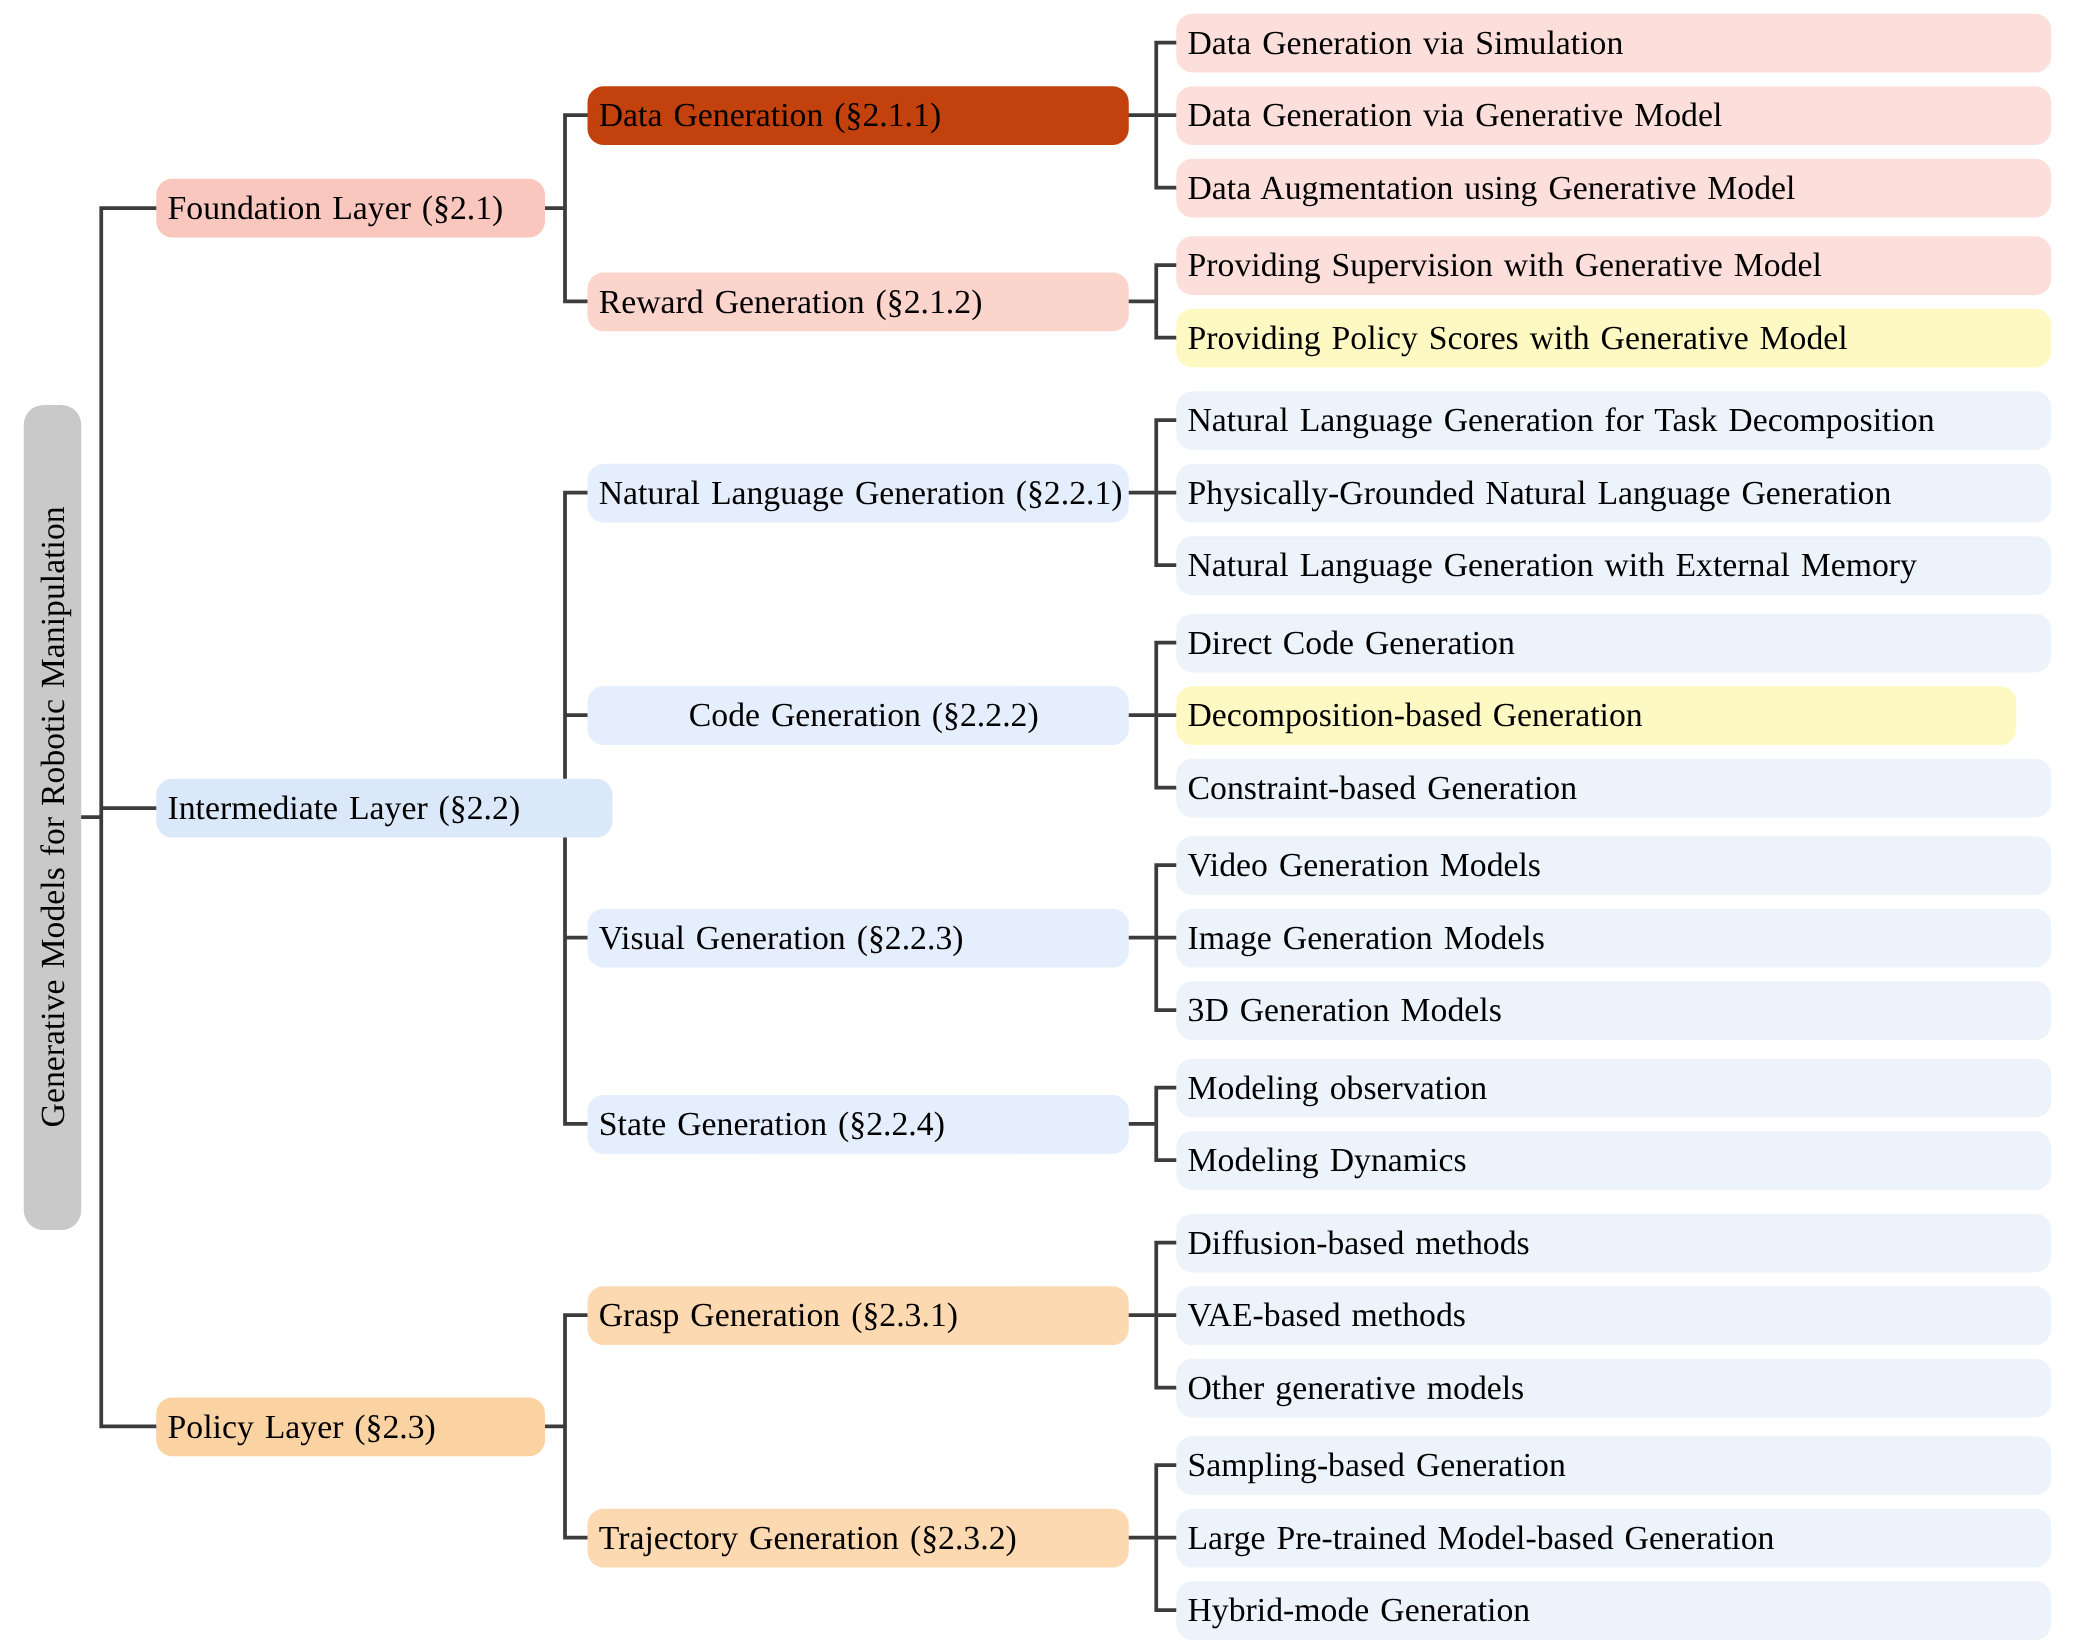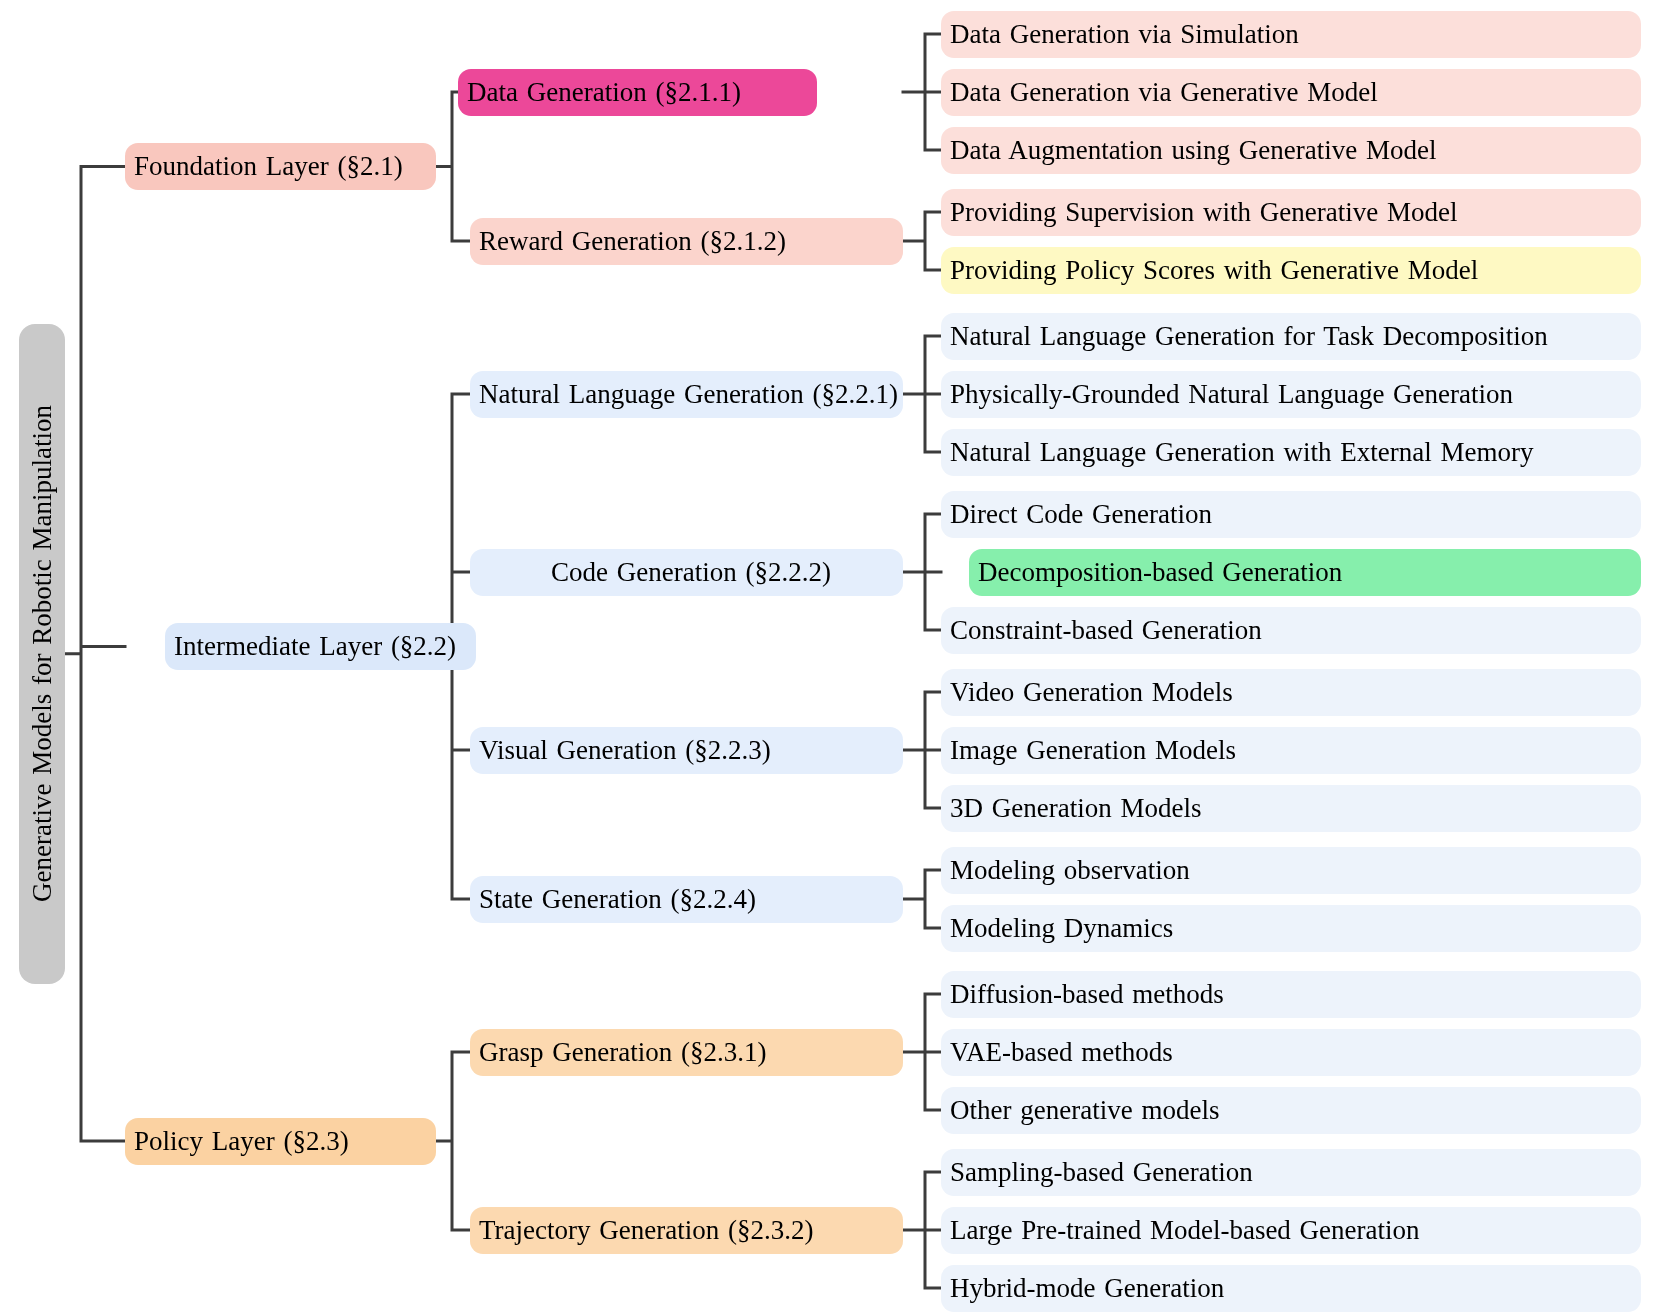--- a/index.html
+++ b/index.html
@@ -47,7 +47,7 @@
     <div class="node" style="left: 125px; top: 143px; width: 311px; height: 47px; background: rgb(249, 199, 190);">
       <span>Foundation Layer (§2.1)</span>
     </div>
-    <div class="node" style="left: 458px; top: 68.5px; width: 359px; height: 47px; background: #ec4899;">
+    <div class="node" style="left: 470px; top: 68.5px; width: 433px; height: 47px; background: #c2410c;">
       <span>Data Generation (§2.1.1)</span>
     </div>
     <div class="node" style="left: 941px; top: 10.5px; width: 700px; height: 47px; background: rgb(252, 223, 218);">

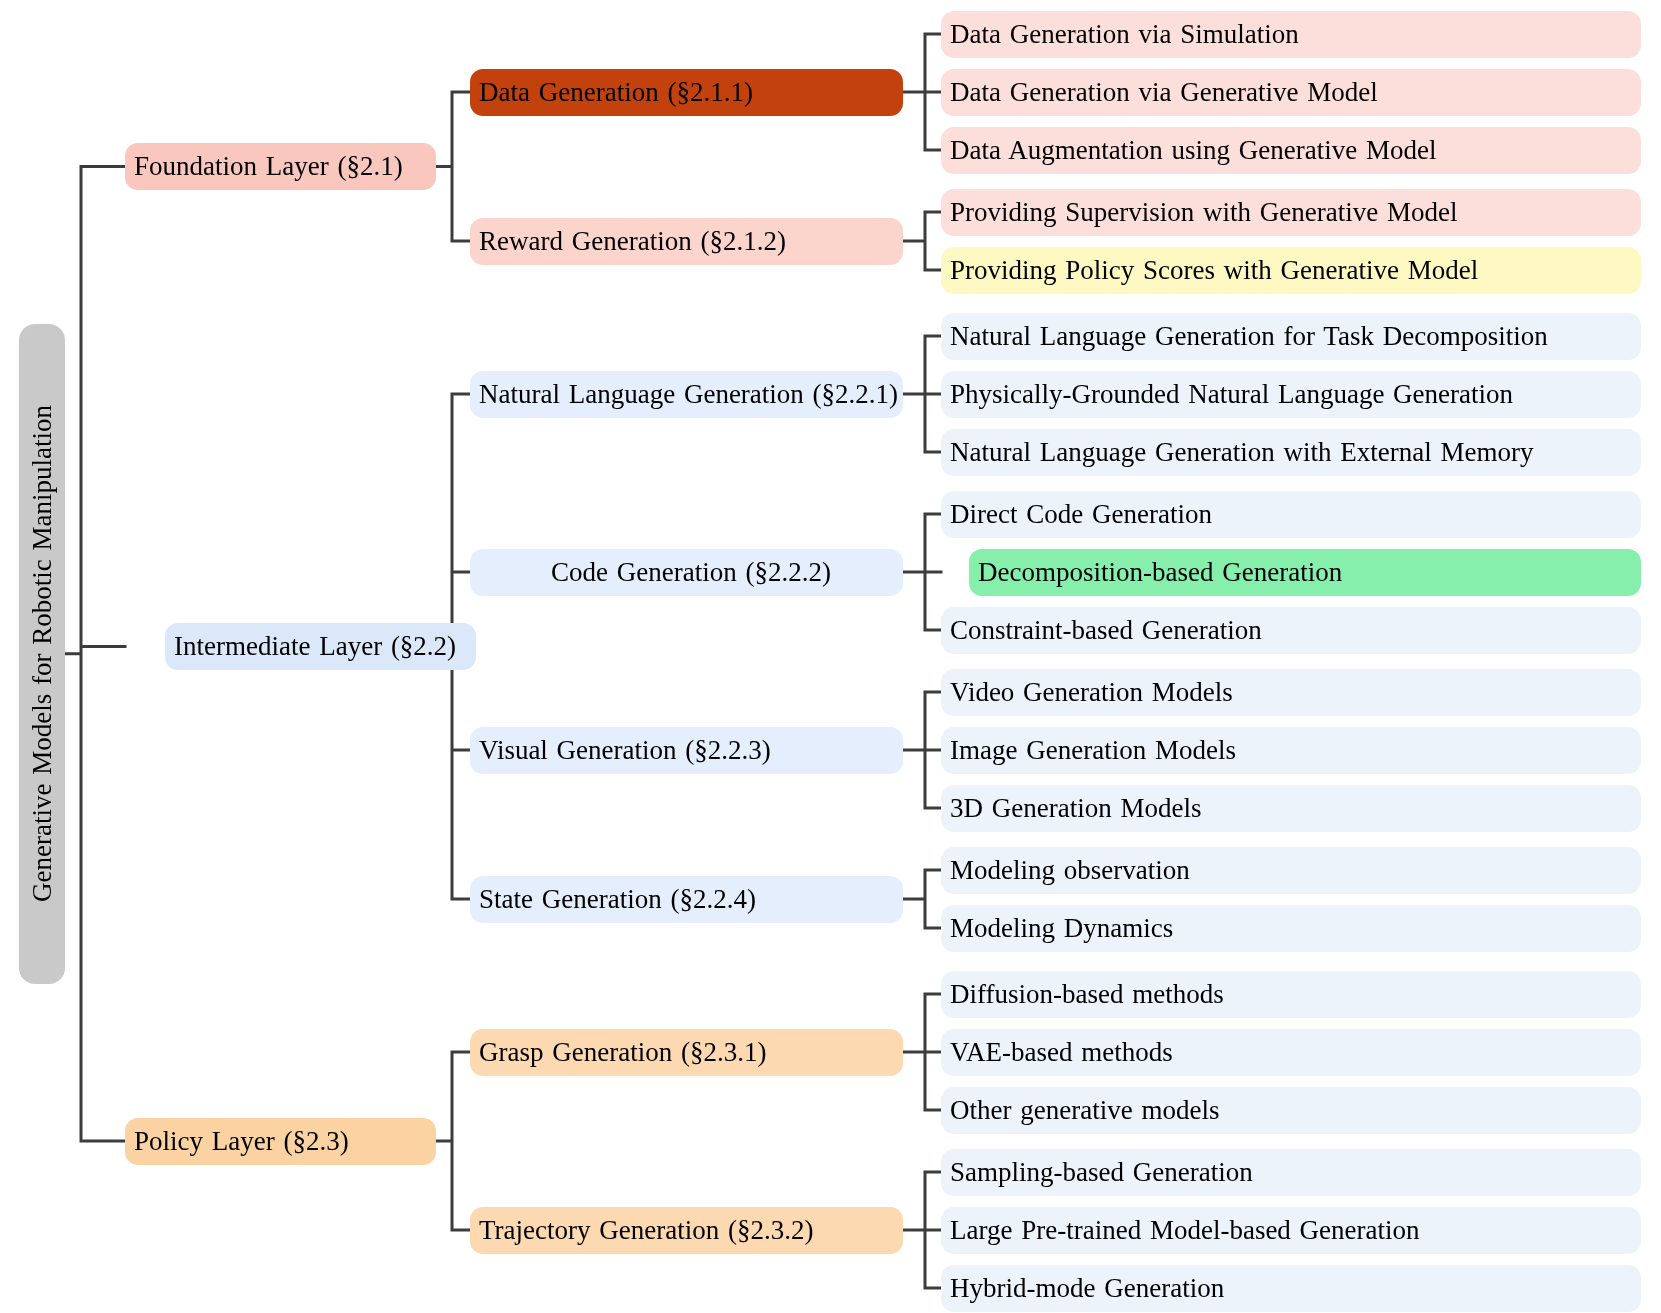--- a/index.html
+++ b/index.html
@@ -89,7 +89,7 @@
     <div class="node" style="left: 941px; top: 490.5px; width: 700px; height: 47px; background: rgb(237, 243, 251);">
       <span>Direct Code Generation</span>
     </div>
-    <div class="node" style="left: 941px; top: 548.5px; width: 672px; height: 47px; background: #86efac; margin-left: 28px;">
+    <div class="node" style="left: 941px; top: 548.5px; width: 672px; height: 47px; background: #fef9c3;">
       <span>Decomposition-based Generation</span>
     </div>
     <div class="node" style="left: 941px; top: 606.5px; width: 700px; height: 47px; background: rgb(237, 243, 251);">

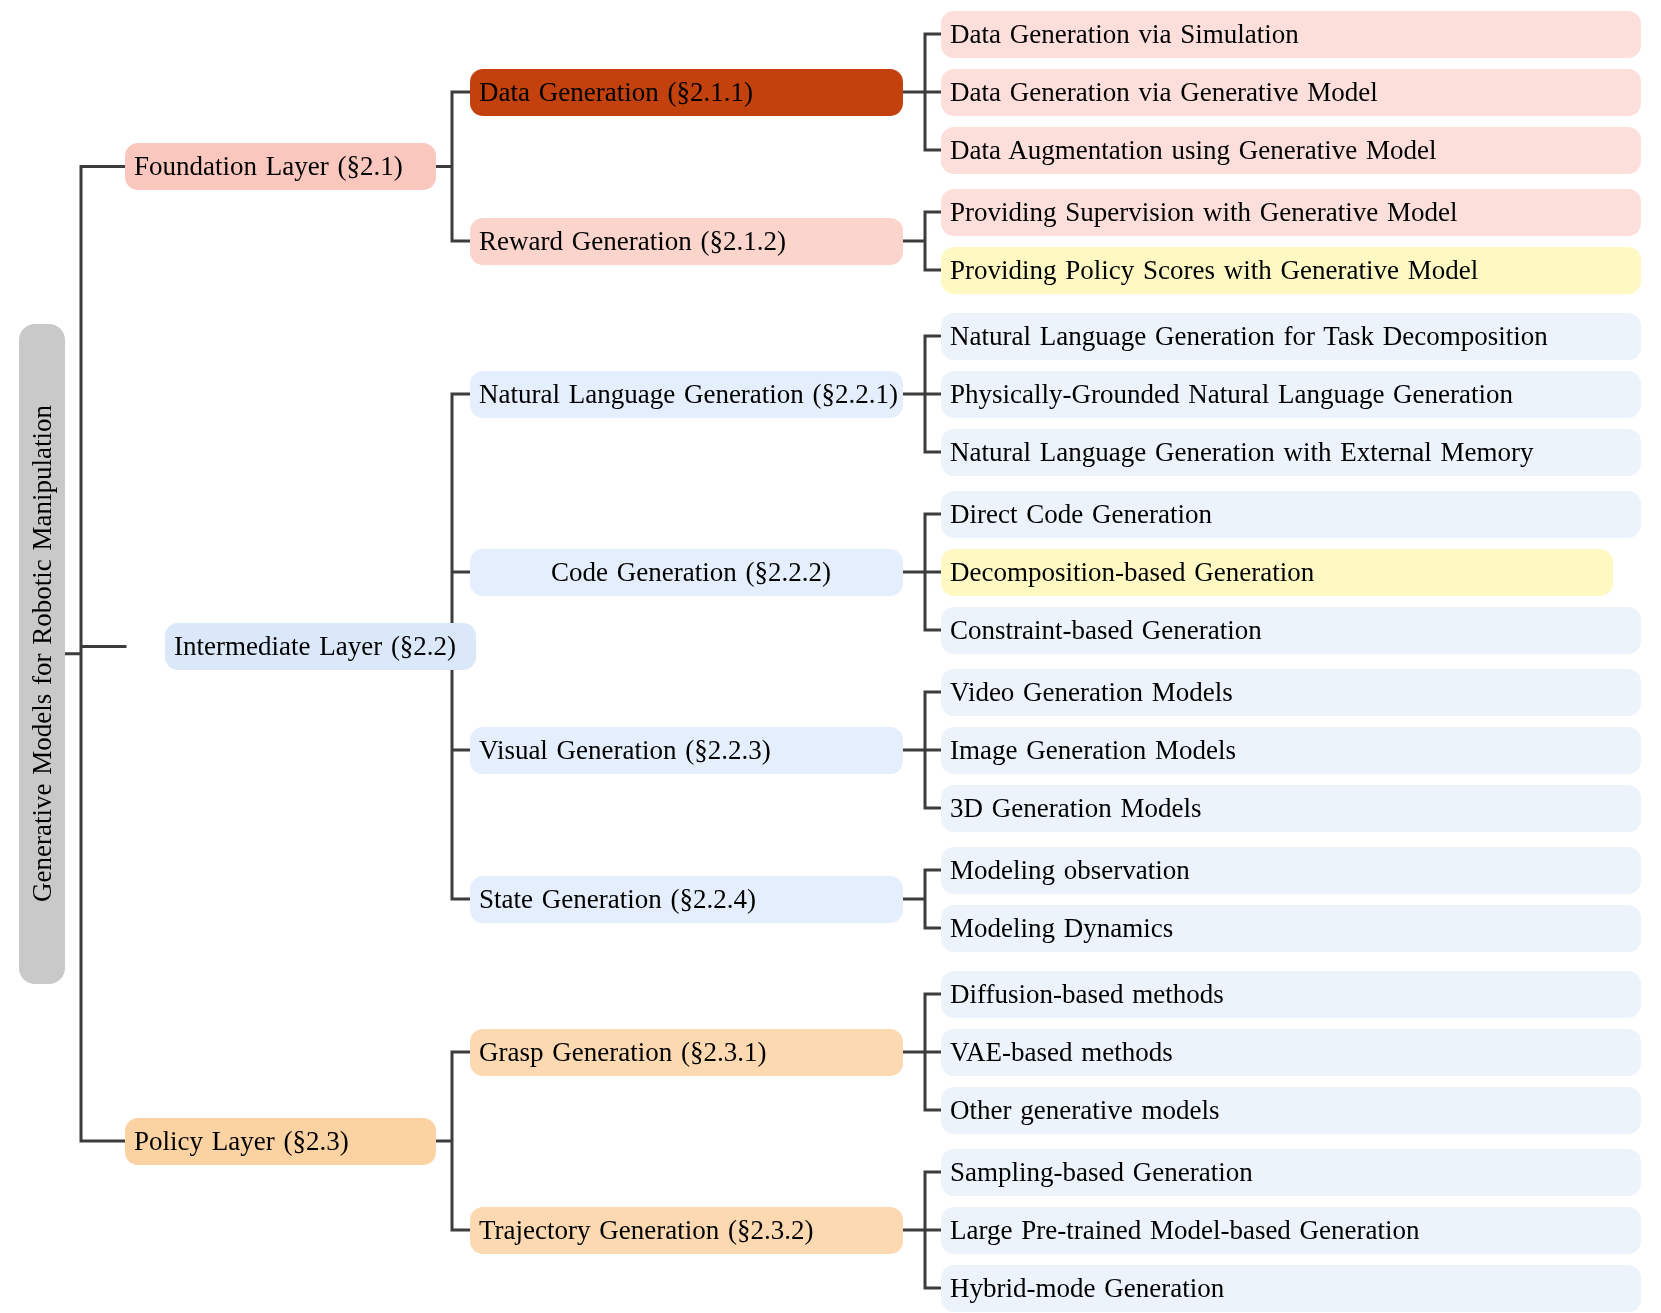--- a/index.html
+++ b/index.html
@@ -68,7 +68,7 @@
     <div class="node" style="left: 941px; top: 246.5px; width: 700px; height: 47px; background: #fef9c3;">
       <span>Providing Policy Scores with Generative Model</span>
     </div>
-    <div class="node" style="left: 125px; top: 623px; width: 311px; height: 47px; background: rgb(219, 232, 250); margin-left: 40px;">
+    <div class="node" style="left: 125px; top: 623px; width: 365px; height: 47px; background: rgb(219, 232, 250);">
       <span>Intermediate Layer (§2.2)</span>
     </div>
     <div class="node" style="left: 470px; top: 370.5px; width: 433px; height: 47px; background: rgb(228, 238, 252);">

